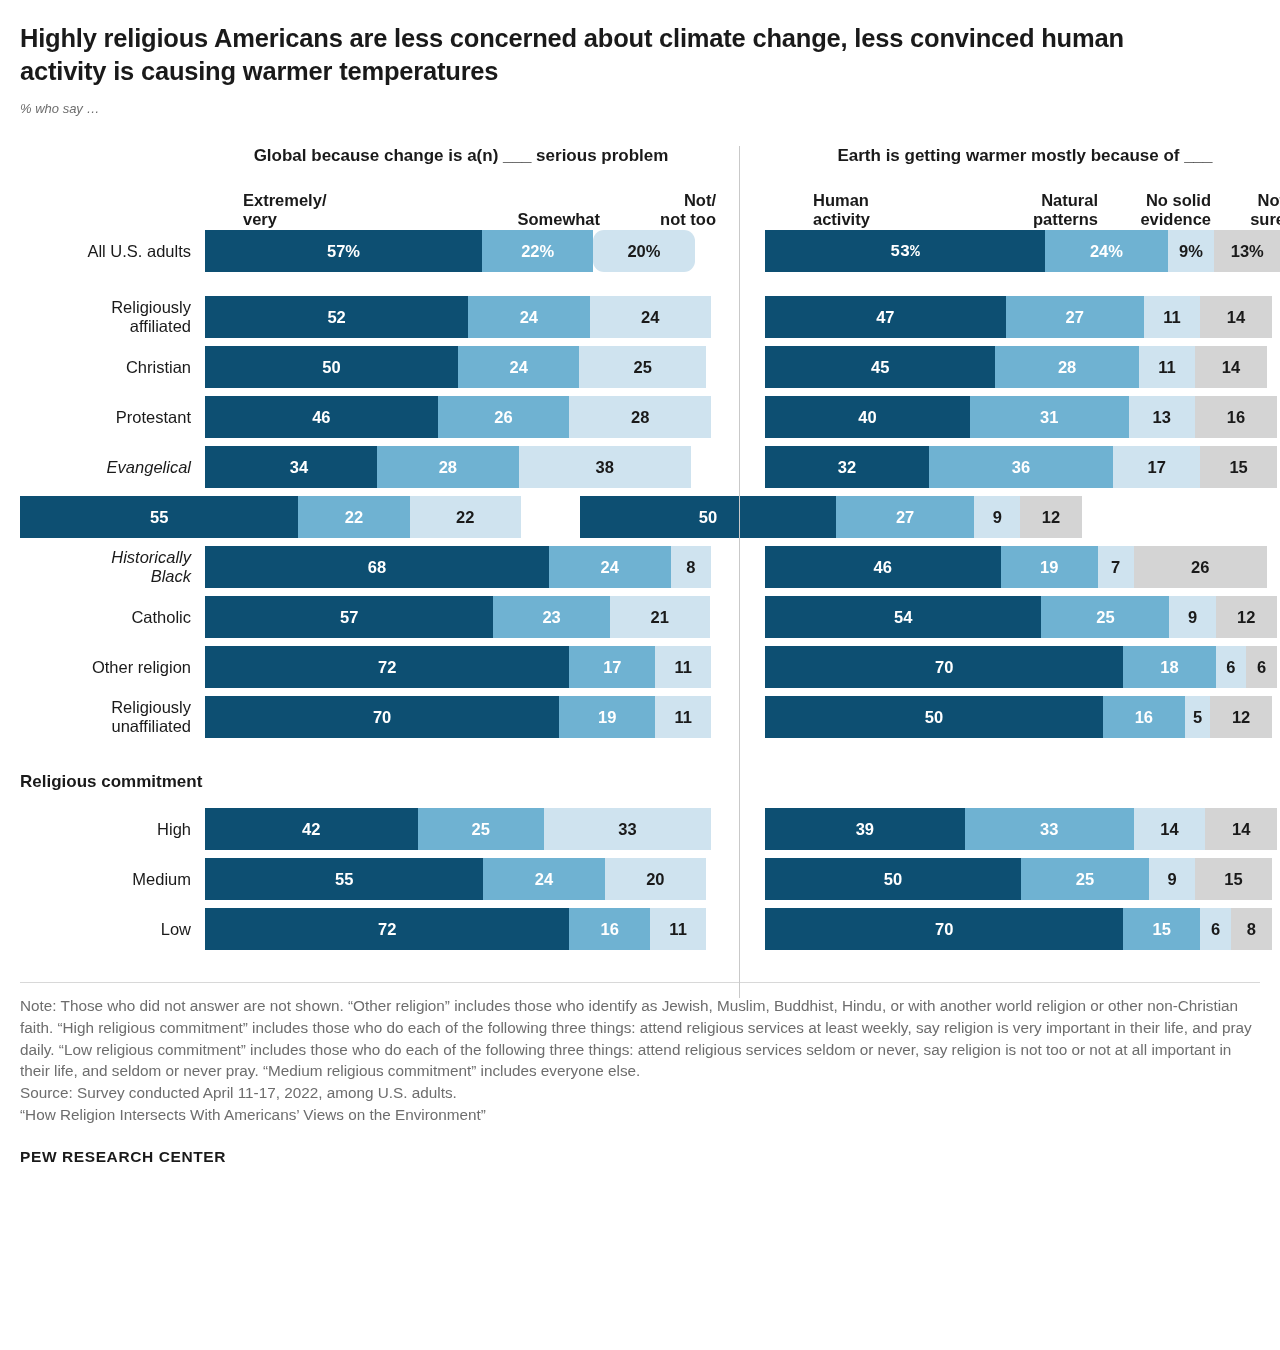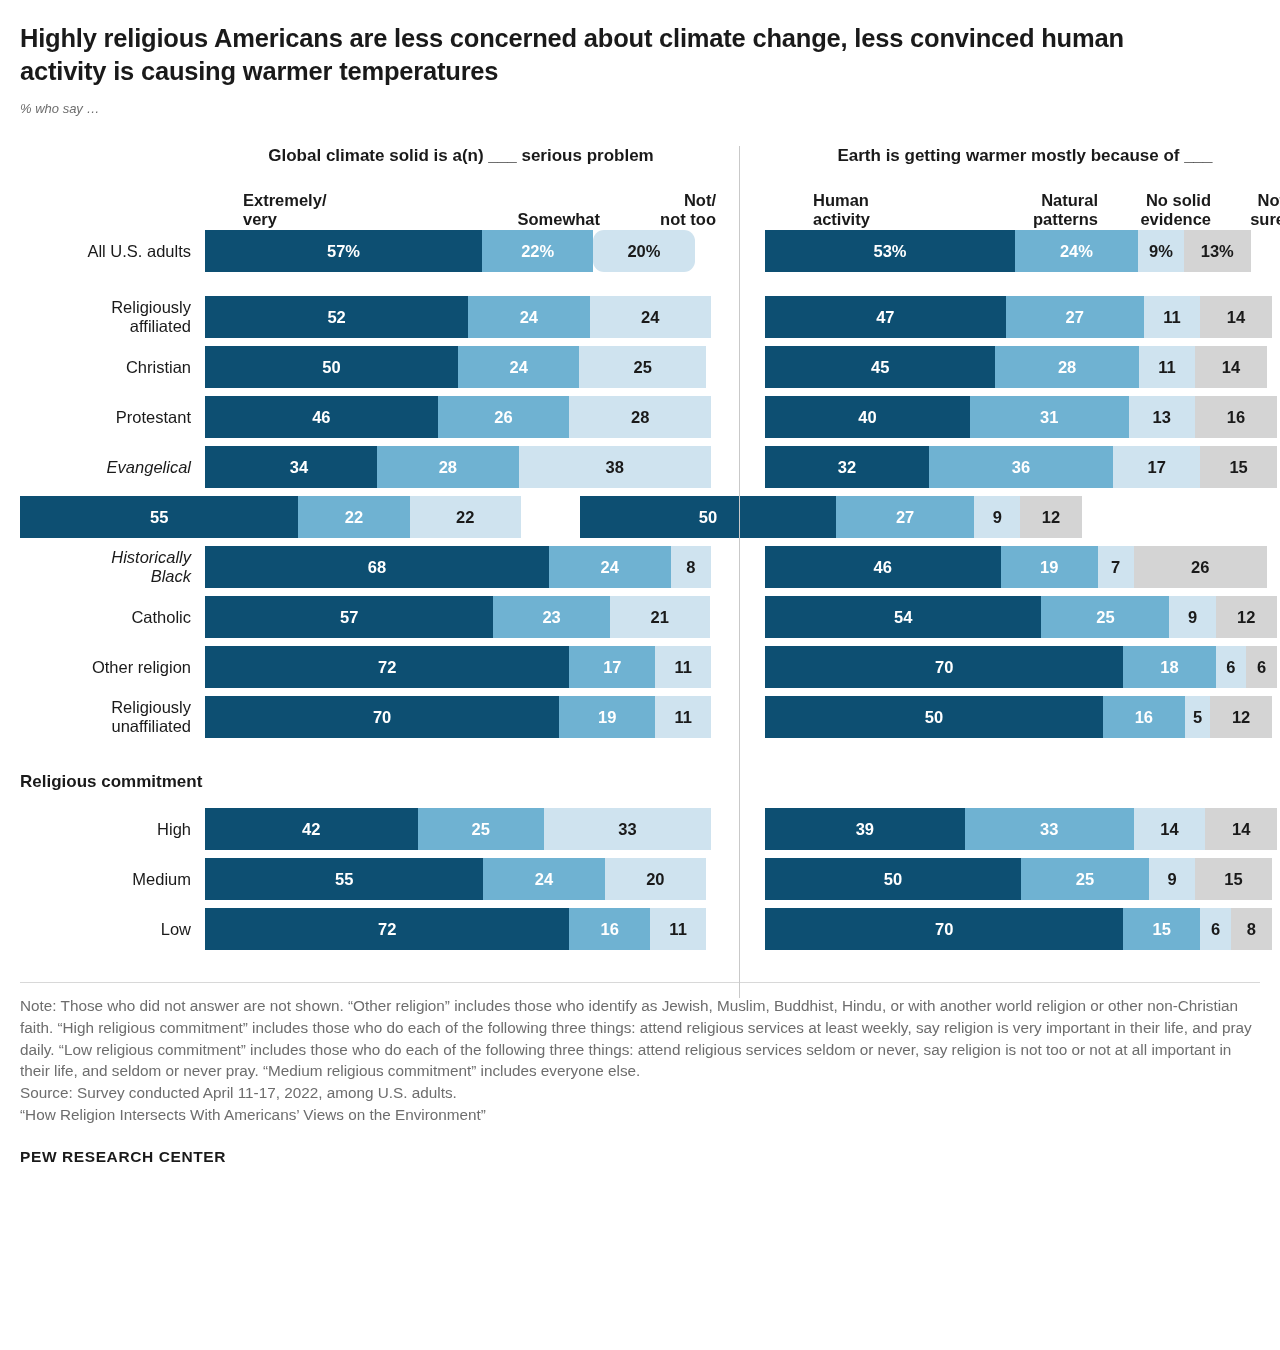--- a/index.html
+++ b/index.html
@@ -142,7 +142,7 @@
 
     <div class="headrow">
       <div class="lbl" style="height:28px;"></div>
-      <div class="panelA grouphead">Global climate solid is a(n) ___ serious problem</div>
+      <div class="panelA grouphead">Global because change is a(n) ___ serious problem</div>
       <div class="gap"></div>
       <div class="panelB grouphead">Earth is getting warmer mostly because of ___</div>
     </div>

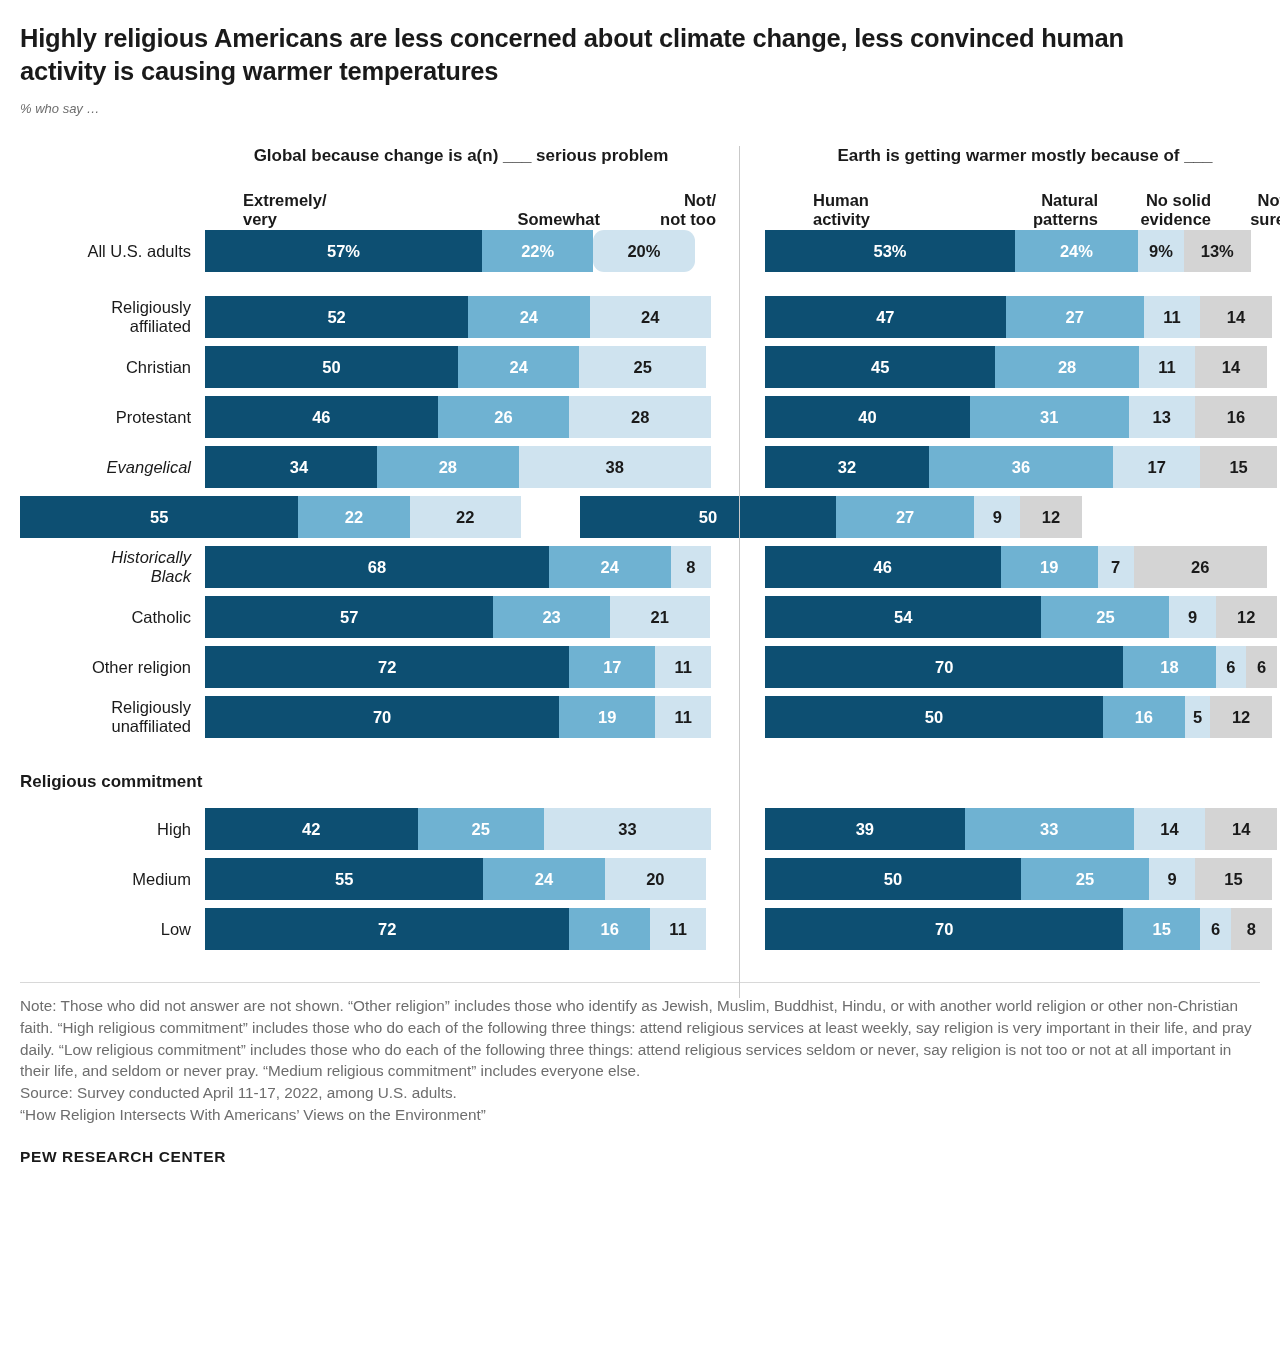--- a/index.html
+++ b/index.html
@@ -194,7 +194,7 @@
           <div class="gap"></div>
           <div class="panelB">
             <div class="bar">
-              <div class="seg c1" style="width: 250px;">53%</div>
+              <div class="seg c1" style="width: 280px; font-family: Liberation Mono, monospace;">53%</div>
               <div class="seg c2" style="width: 122.88px;">24%</div>
               <div class="seg c3" style="width: 46.08px;">9%</div>
               <div class="seg c4" style="width: 66.56px;">13%</div>

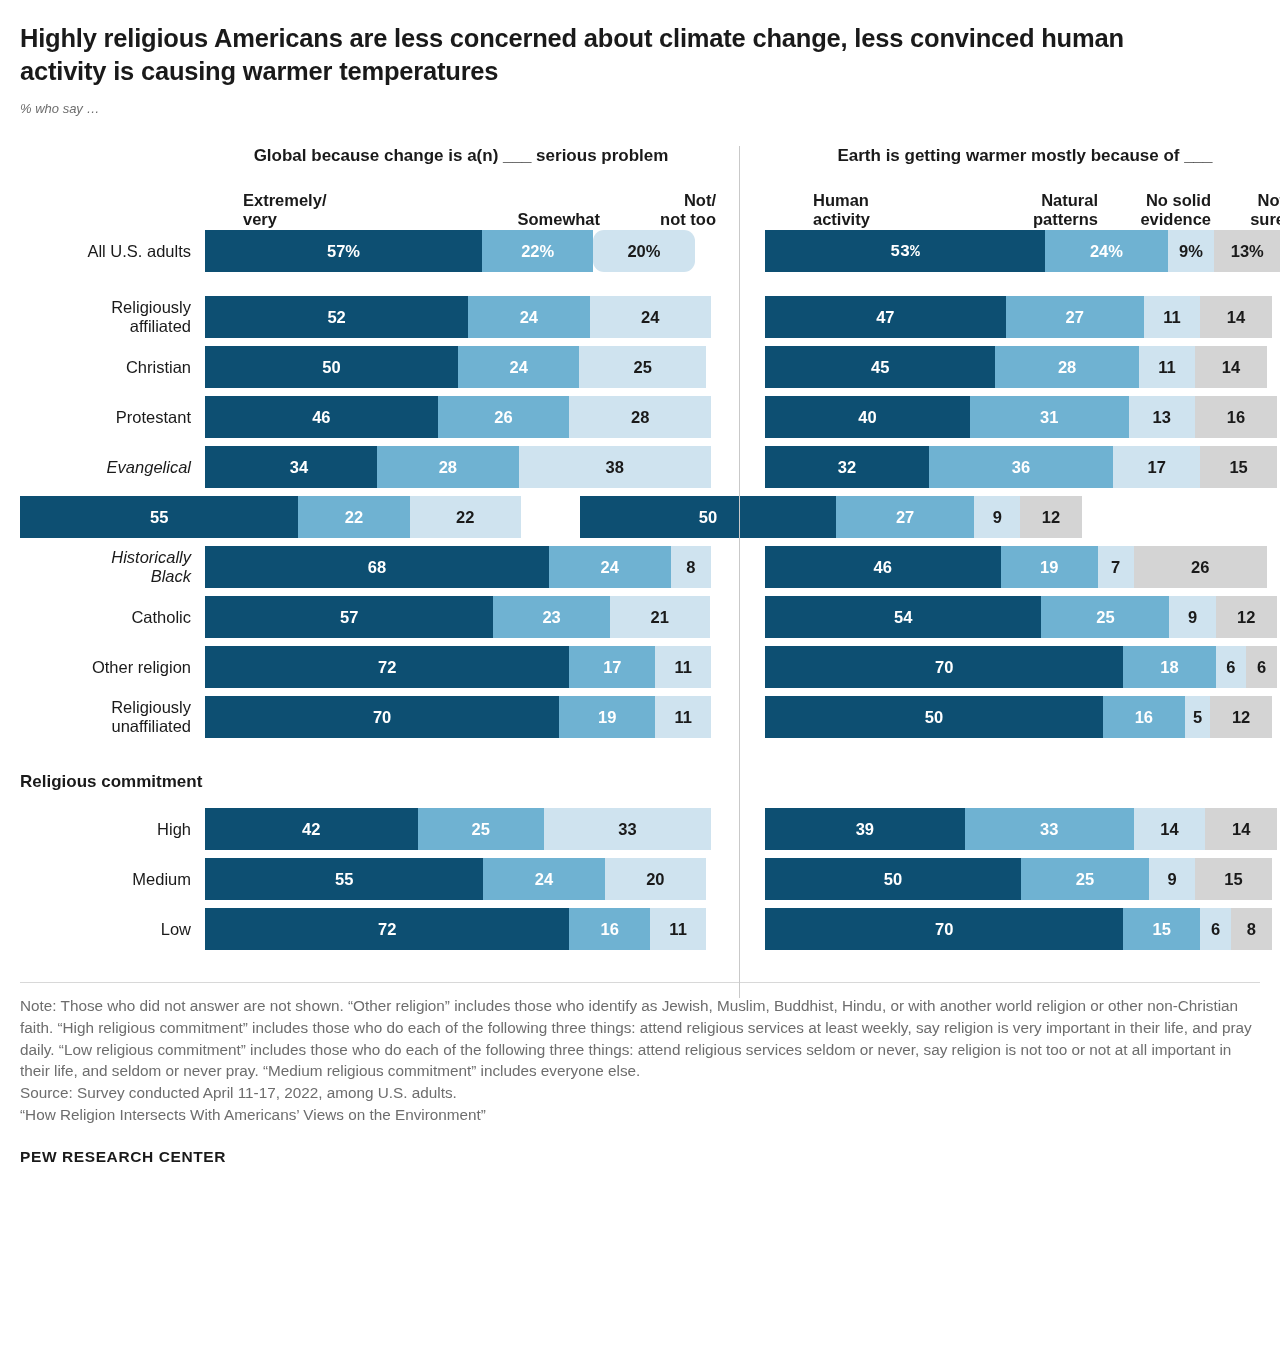--- a/index.html
+++ b/index.html
@@ -274,7 +274,7 @@
             <div class="bar">
               <div class="seg c1" style="width: 172.04px; padding-left: 16px;">34</div>
               <div class="seg c2" style="width: 141.68px;">28</div>
-              <div class="seg c3" style="width: 192px;">38</div>
+              <div class="seg c3" style="width: 172px;">38</div>
             </div>
           </div>
           <div class="gap"></div>

